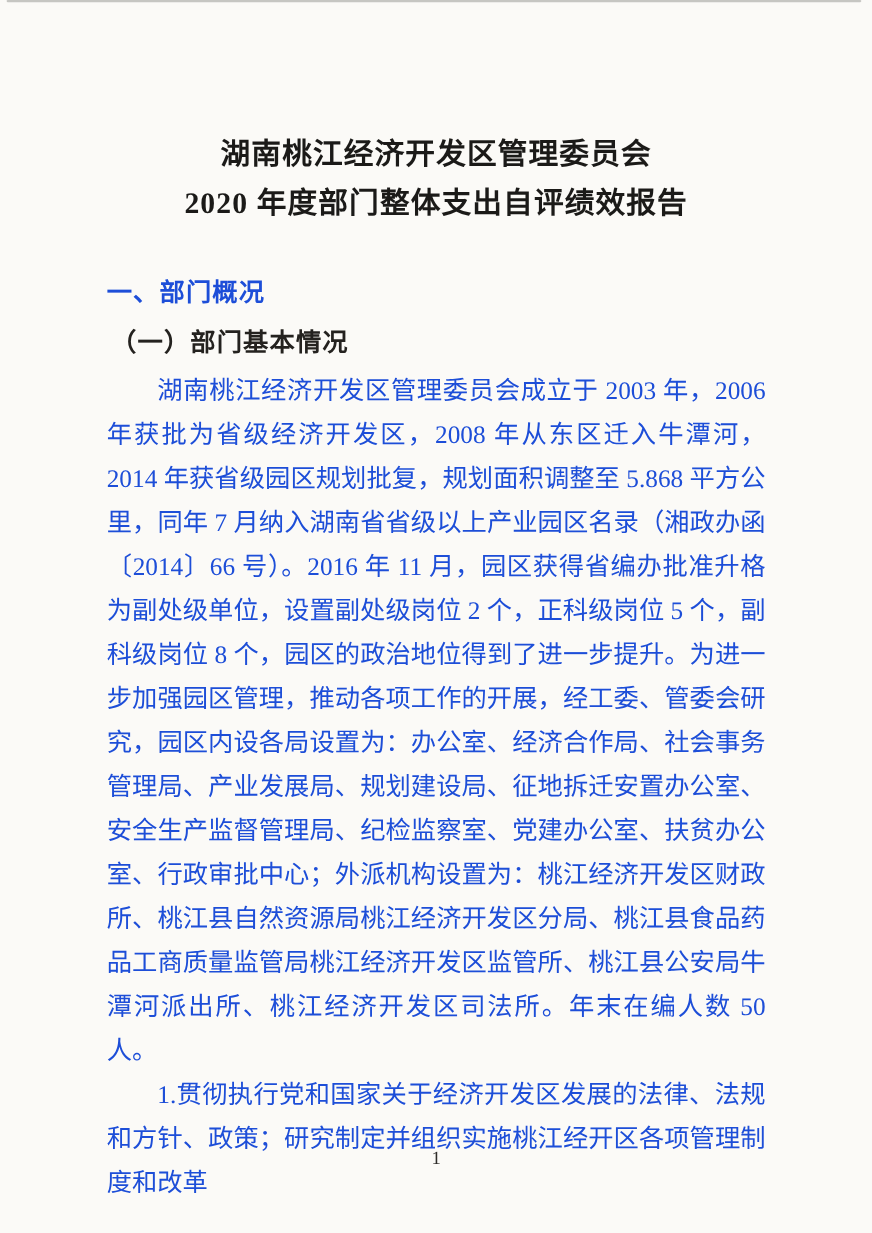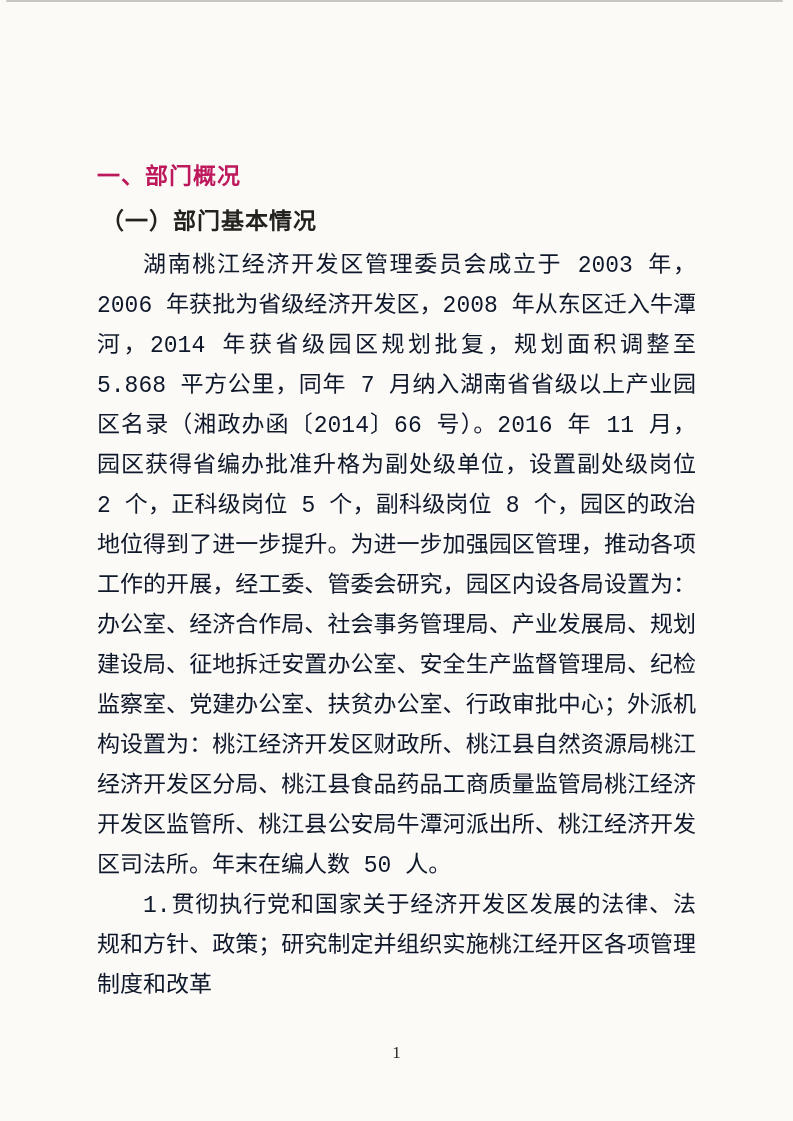--- a/index.html
+++ b/index.html
@@ -91,6 +91,10 @@
 
   <div class="content">
 
+    <h1 class="doc-title">
+      <span class="title-line">湖南桃江经济开发区管理委员会</span>
+      <span class="title-line">2020 年度部门整体支出自评绩效报告</span>
+    </h1>
 
     <h2 class="section-heading">一、部门概况</h2>
 

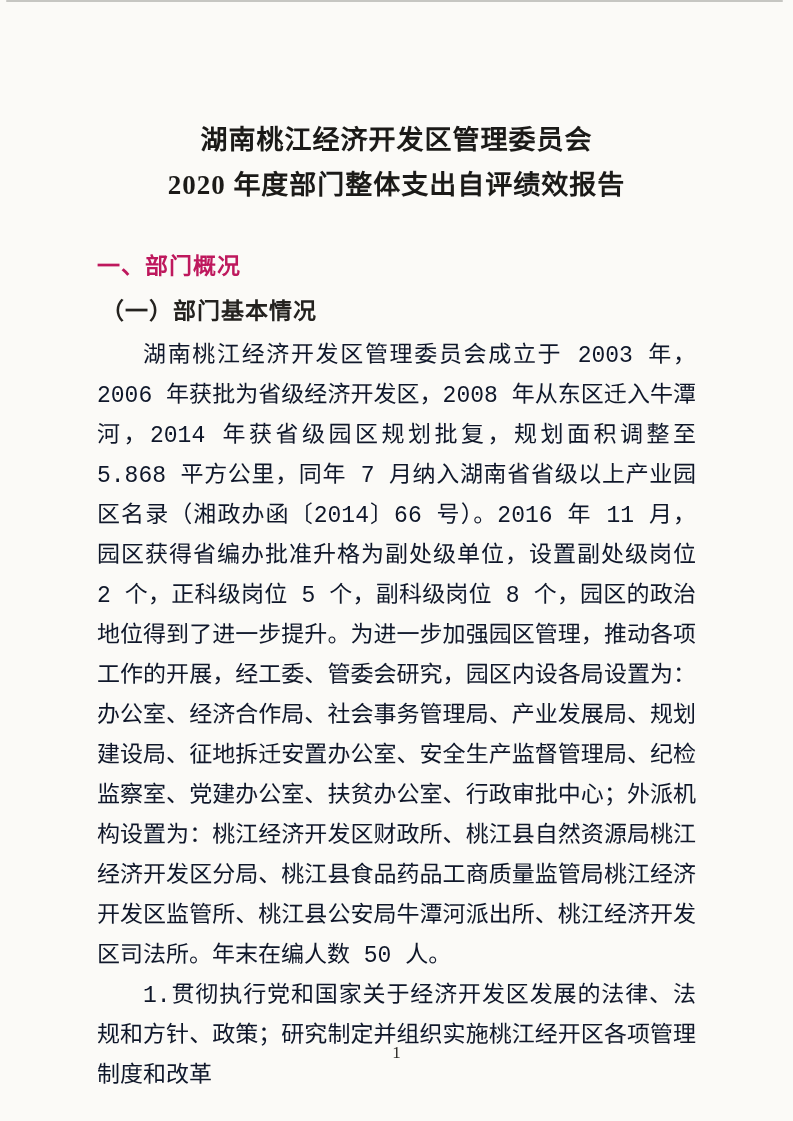--- a/index.html
+++ b/index.html
@@ -51,7 +51,7 @@
     font-size: 23px;
     line-height: 40px;
     letter-spacing: 1px;
-    color: #be185d;
+    color: #1d4ed8;
   }
   .subsection-heading {
     margin: 4px;

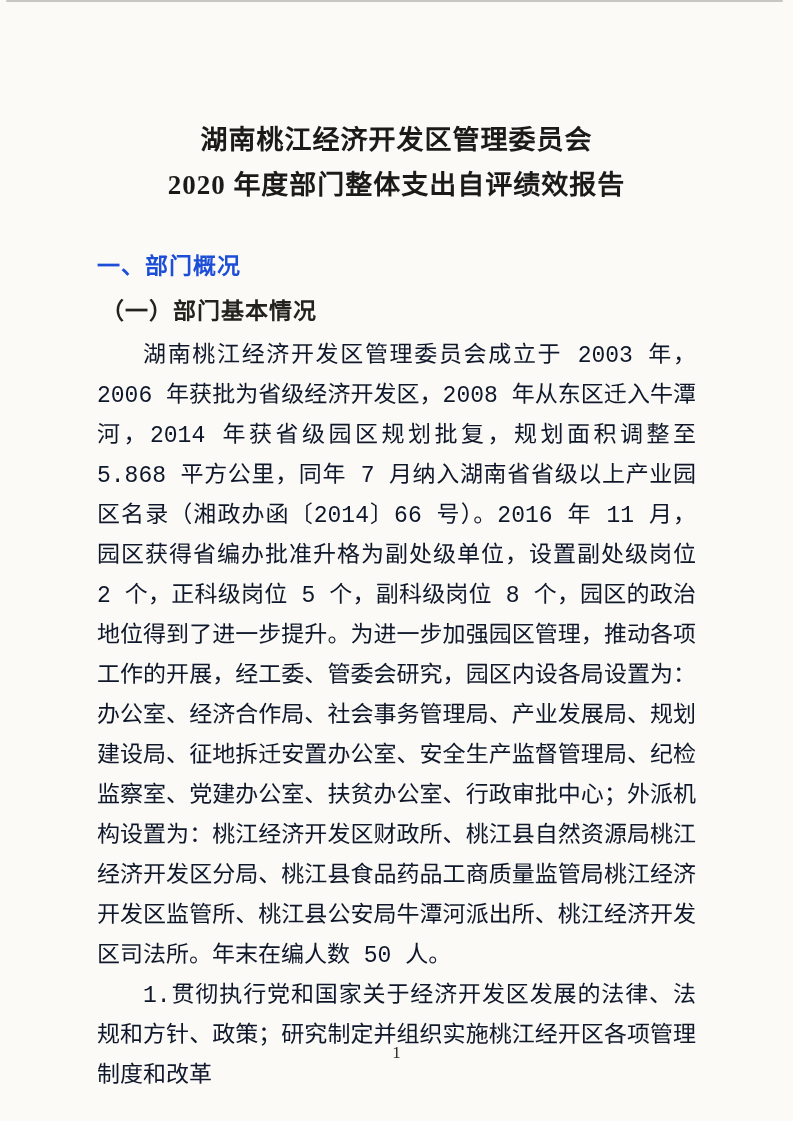--- a/index.html
+++ b/index.html
@@ -65,11 +65,11 @@
   .body-text p {
     margin: 0;
     text-indent: 2em;
-    font-family: Liberation Mono, monospace;
+    font-family: Liberation Serif, serif;
     font-size: 23px;
     line-height: 40px;
     text-align: justify;
-    color: #0f172a;
+    color: #1d4ed8;
   }
   .page-footer {
     position: absolute;

